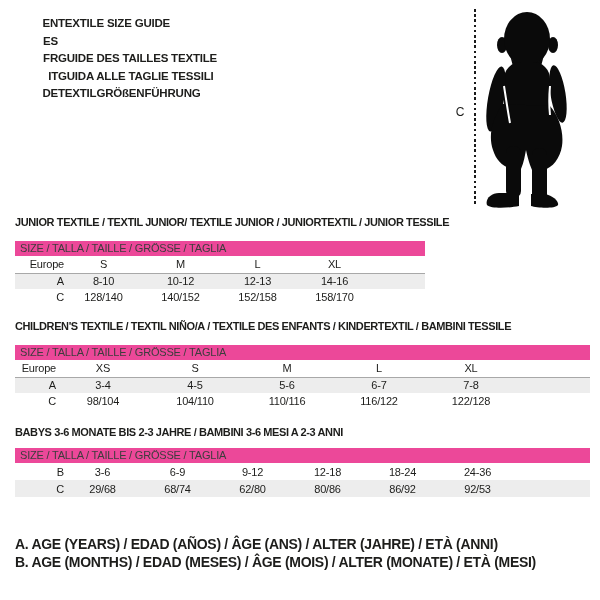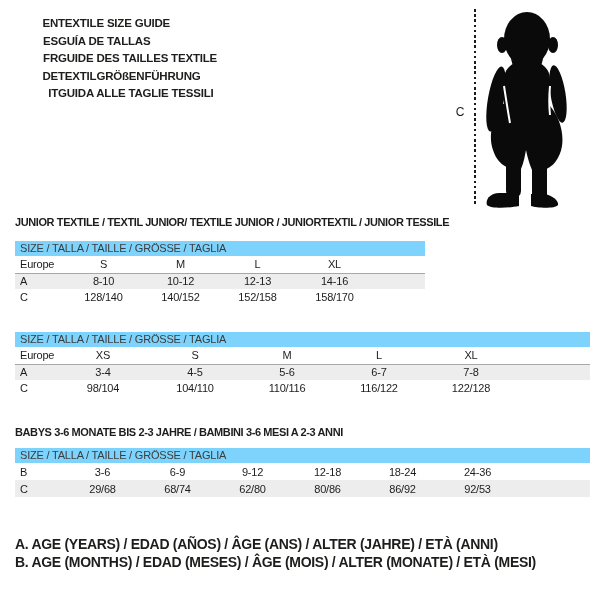--- a/index.html
+++ b/index.html
@@ -60,7 +60,6 @@
   </div>
   <div class="lang-row">
     <span class="lang-code">ES</span>
-    <span class="lang-title">GUÍA DE TALLAS</span>
   </div>
   <div class="lang-row">
     <span class="lang-code">FR</span>

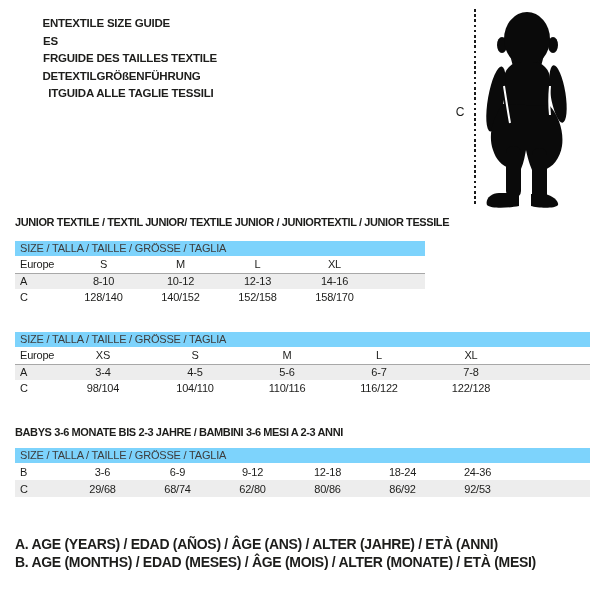--- a/index.html
+++ b/index.html
@@ -66,12 +66,12 @@
     <span class="lang-title">GUIDE DES TAILLES TEXTILE</span>
   </div>
   <div class="lang-row">
+    <span class="lang-code">IT</span>
+    <span class="lang-title">GUIDA ALLE TAGLIE TESSILI</span>
+  </div>
+  <div class="lang-row">
     <span class="lang-code">DE</span>
     <span class="lang-title">TEXTILGRÖßENFÜHRUNG</span>
-  </div>
-  <div class="lang-row">
-    <span class="lang-code">IT</span>
-    <span class="lang-title">GUIDA ALLE TAGLIE TESSILI</span>
   </div>
 </div>
 

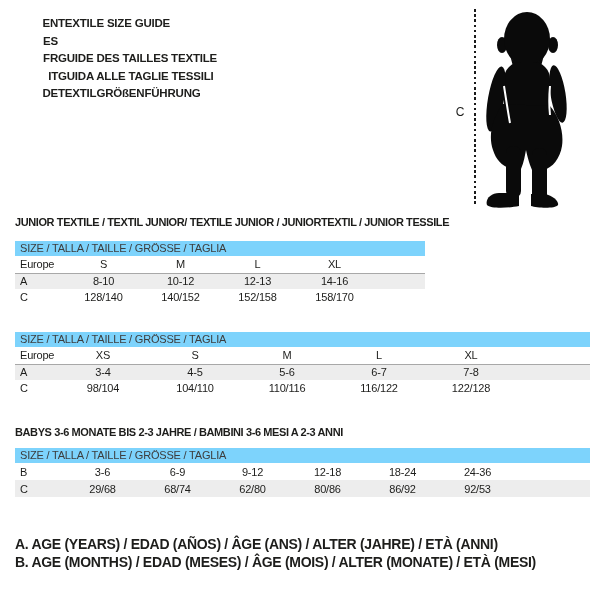--- a/index.html
+++ b/index.html
@@ -32,7 +32,7 @@
   .sec-title-line{font-size:11px;font-weight:bold;letter-spacing:-0.4px;white-space:nowrap;line-height:15px;}
   .size-bar{
     margin-top:12px;height:15px;line-height:15px;
-    background:#7dd3fc;color:#3d3d3d;
+    background:#ec4899;color:#3d3d3d;
     font-size:11px;letter-spacing:-0.2px;padding-left:5px;box-sizing:border-box;
   }
   .size-bar.tight{margin-top:8px;}

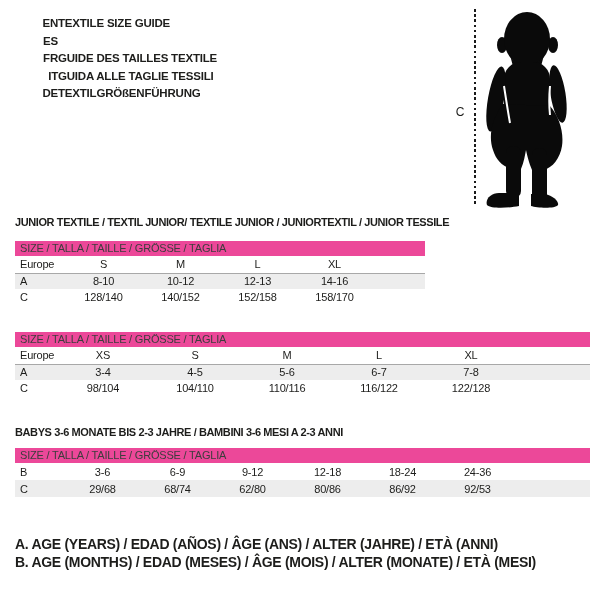--- a/index.html
+++ b/index.html
@@ -38,7 +38,7 @@
   .size-bar.tight{margin-top:8px;}
   table{border-collapse:collapse;table-layout:fixed;width:100%;}
   td{font-size:11px;letter-spacing:-0.2px;overflow:hidden;}
-  td.lbl{text-align:left;padding-left:5px;margin-left:36px;}
+  td.lbl{text-align:right;padding-left:5px;margin-left:36px;}
   td.val{text-align:center;}
   tr{height:16px;}
   tr.hdr{height:17px;}

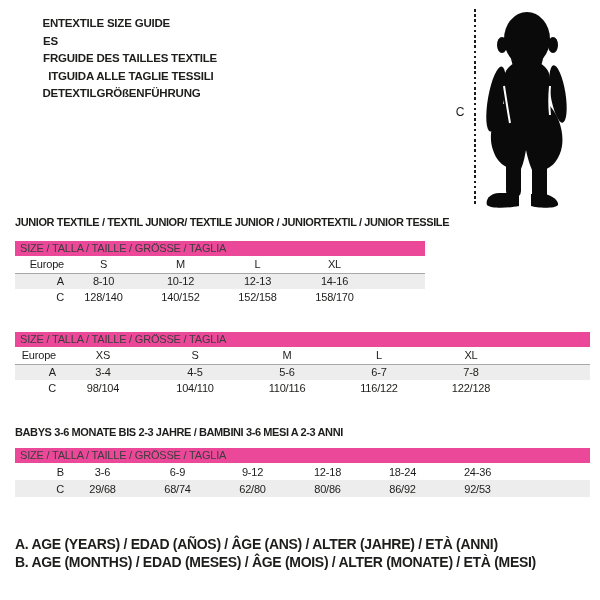--- a/index.html
+++ b/index.html
@@ -141,6 +141,7 @@
 </div>
 
 <div class="abs section" style="top:320px;width:575px;">
+  <div class="sec-title">CHILDREN'S TEXTILE / TEXTIL NIÑO/A / TEXTILE DES ENFANTS / KINDERTEXTIL / BAMBINI TESSILE</div>
   <div class="size-bar">SIZE / TALLA / TAILLE / GRÖSSE / TAGLIA</div>
   <table>
     <colgroup>

